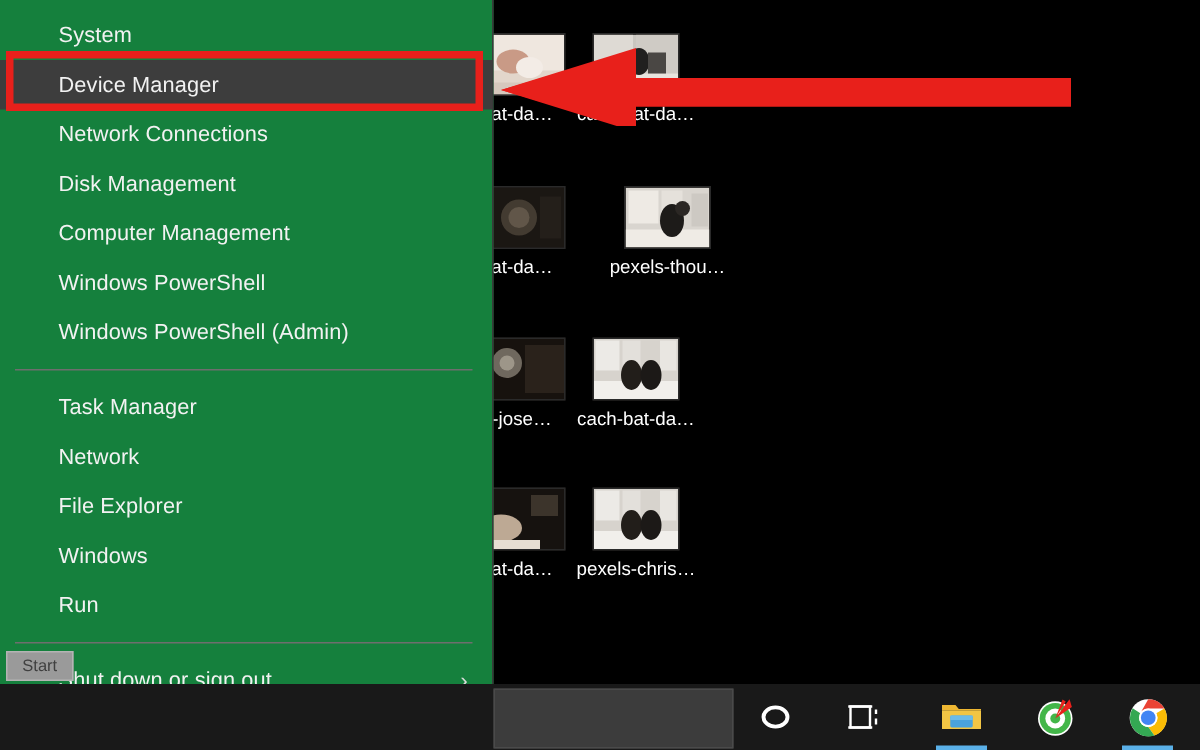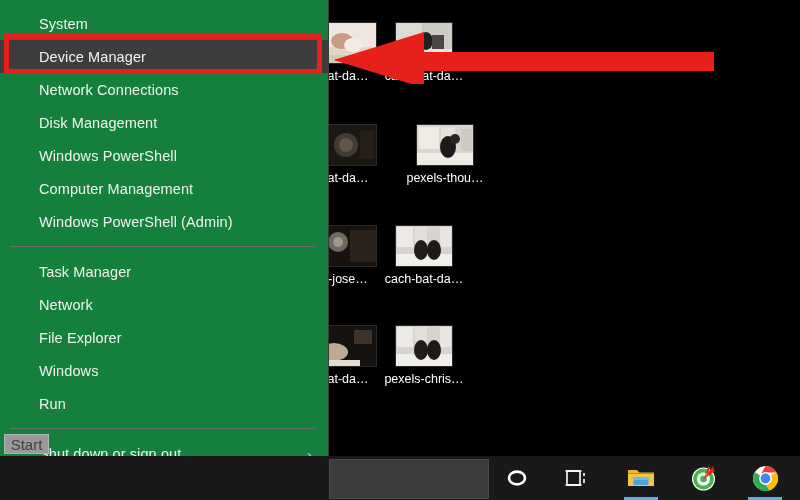--- a/index.html
+++ b/index.html
@@ -314,10 +314,10 @@
       <span>Disk Management</span>
     </div>
     <div class="menu-item">
+      <span>Computer Management</span>
+    </div>
+    <div class="menu-item">
       <span>Windows PowerShell</span>
-    </div>
-    <div class="menu-item">
-      <span>Computer Management</span>
     </div>
     <div class="menu-item">
       <span>Windows PowerShell (Admin)</span>

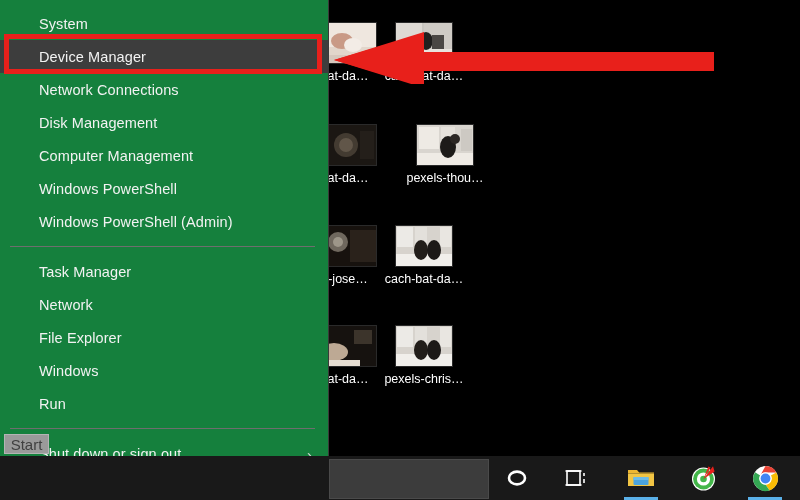--- a/index.html
+++ b/index.html
@@ -129,7 +129,7 @@
     background: #9a9a9a;
     border: 1px solid #b4b4b4;
     color: #404040;
-    font-size: 15px;
+    font-size: 11px;
     display: flex;
     align-items: center;
     justify-content: center;

